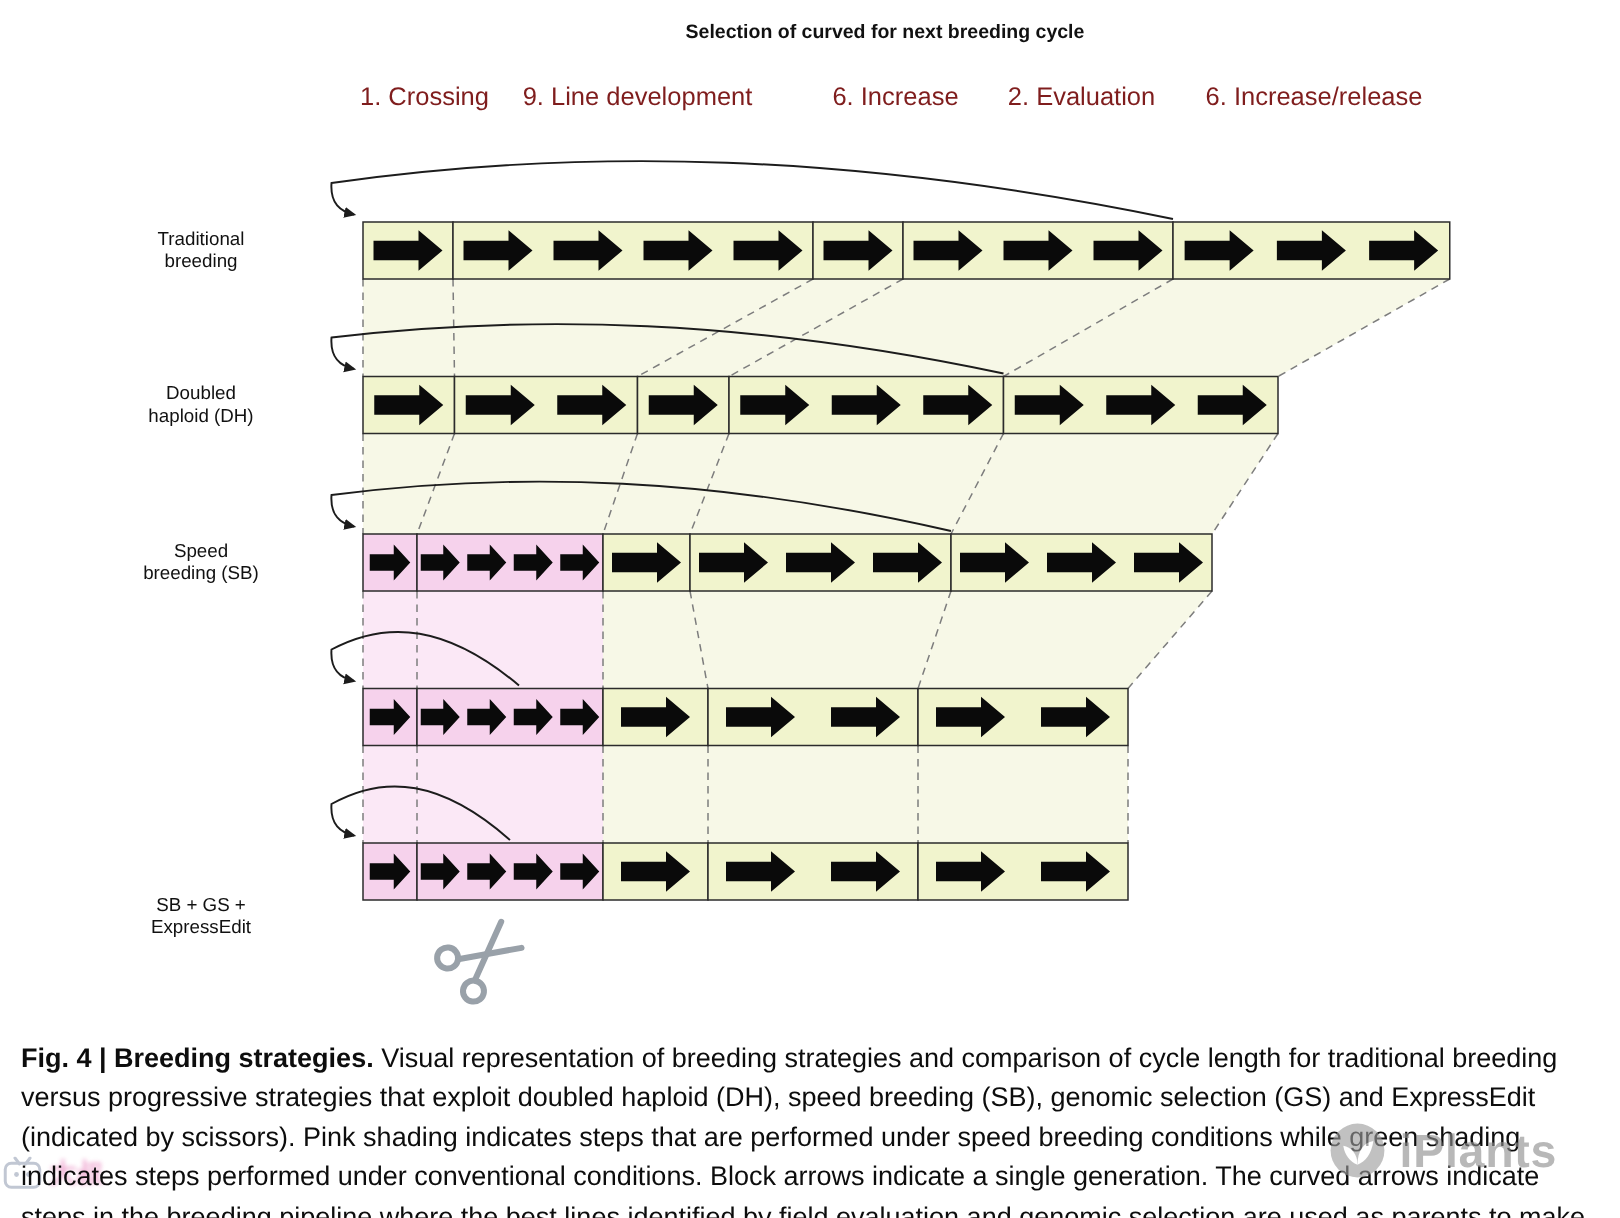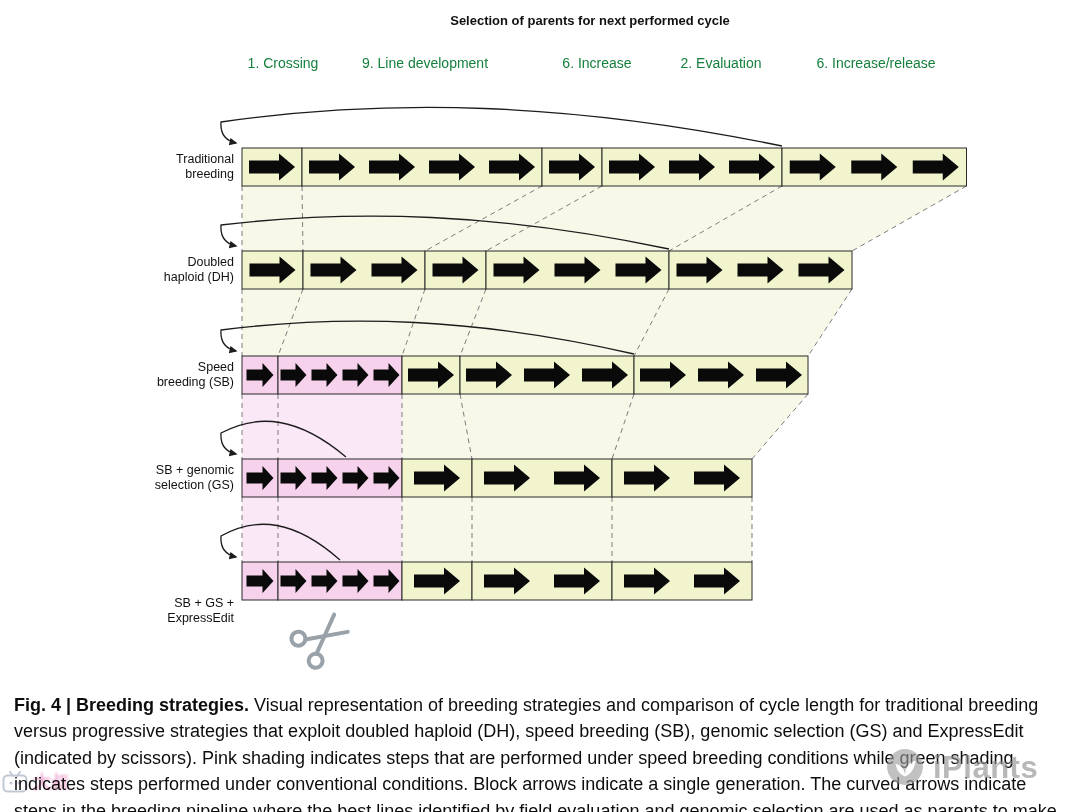--- a/index.html
+++ b/index.html
@@ -23,7 +23,7 @@
 
 <div class="page">
 
-  <div class="diagram-title">Selection of parents for next performed cycle</div>
+  <div class="diagram-title">Selection of curved for next breeding cycle</div>
 
   <div>
     <div class="stage-header" style="left:283px">1. Crossing</div>

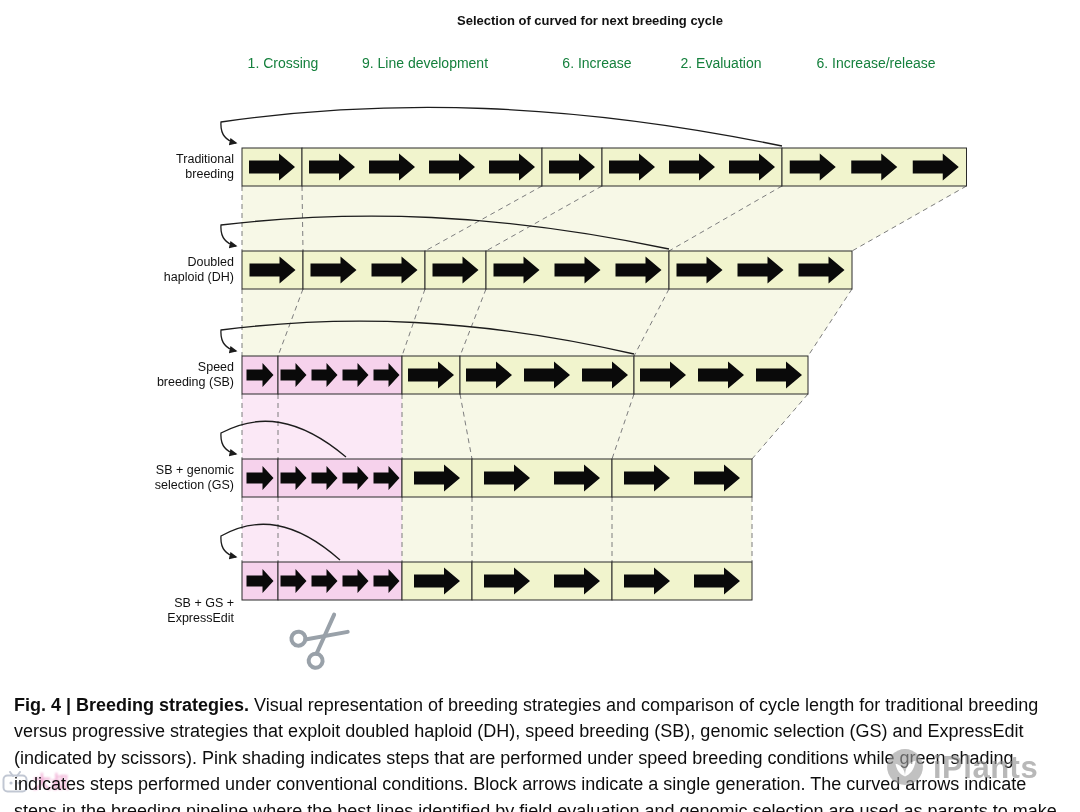--- a/index.html
+++ b/index.html
@@ -7,7 +7,7 @@
   .page{position:relative;width:1080px;height:812px;background:#fff;font-family:"Liberation Sans",sans-serif;overflow:hidden}
   #diagram-svg{position:absolute;left:0;top:0;display:block}
   .diagram-title{position:absolute;top:13px;left:590px;transform:translateX(-50%);font-size:13px;font-weight:700;color:#111;white-space:nowrap}
-  .stage-header{position:absolute;top:55px;transform:translateX(-50%);font-size:14px;font-weight:500;color:#15803d;white-space:nowrap}
+  .stage-header{position:absolute;top:55px;transform:translateX(-50%);font-size:17px;font-weight:500;color:#7f1d1d;white-space:nowrap}
   .row-label{position:absolute;left:34px;width:200px;text-align:right;font-size:12.5px;line-height:15px;color:#111;white-space:pre-line}
   .caption{position:absolute;left:14px;right:14px;top:692px;font-size:18px;line-height:1.47;color:#0d0d0d;z-index:2}
   .caption-bold{font-weight:700}

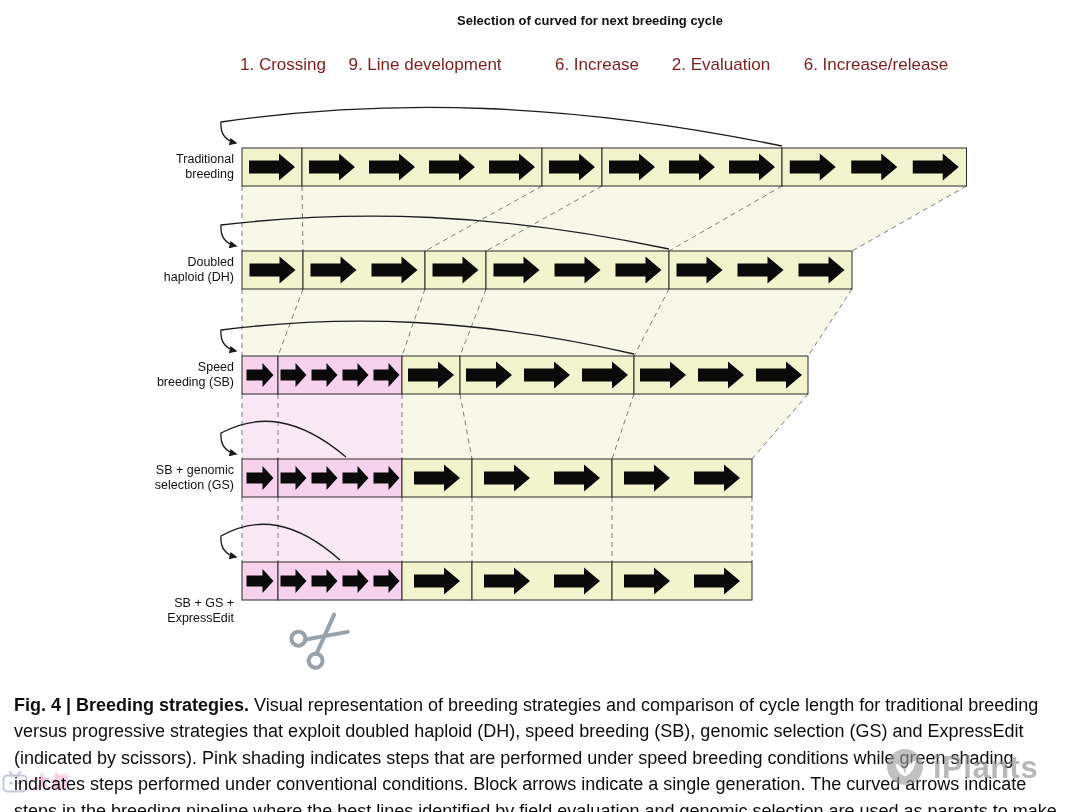--- a/index.html
+++ b/index.html
@@ -8,7 +8,7 @@
   #diagram-svg{position:absolute;left:0;top:0;display:block}
   .diagram-title{position:absolute;top:13px;left:590px;transform:translateX(-50%);font-size:13px;font-weight:700;color:#111;white-space:nowrap}
   .stage-header{position:absolute;top:55px;transform:translateX(-50%);font-size:17px;font-weight:500;color:#7f1d1d;white-space:nowrap}
-  .row-label{position:absolute;left:34px;width:200px;text-align:right;font-size:12.5px;line-height:15px;color:#111;white-space:pre-line}
+  .row-label{position:absolute;left:34px;width:200px;text-align:center;font-size:12.5px;line-height:15px;color:#111;white-space:pre-line}
   .caption{position:absolute;left:14px;right:14px;top:692px;font-size:18px;line-height:1.47;color:#0d0d0d;z-index:2}
   .caption-bold{font-weight:700}
   .wm-left{position:absolute;left:2px;top:770px;z-index:1;display:flex;align-items:center;gap:5px}

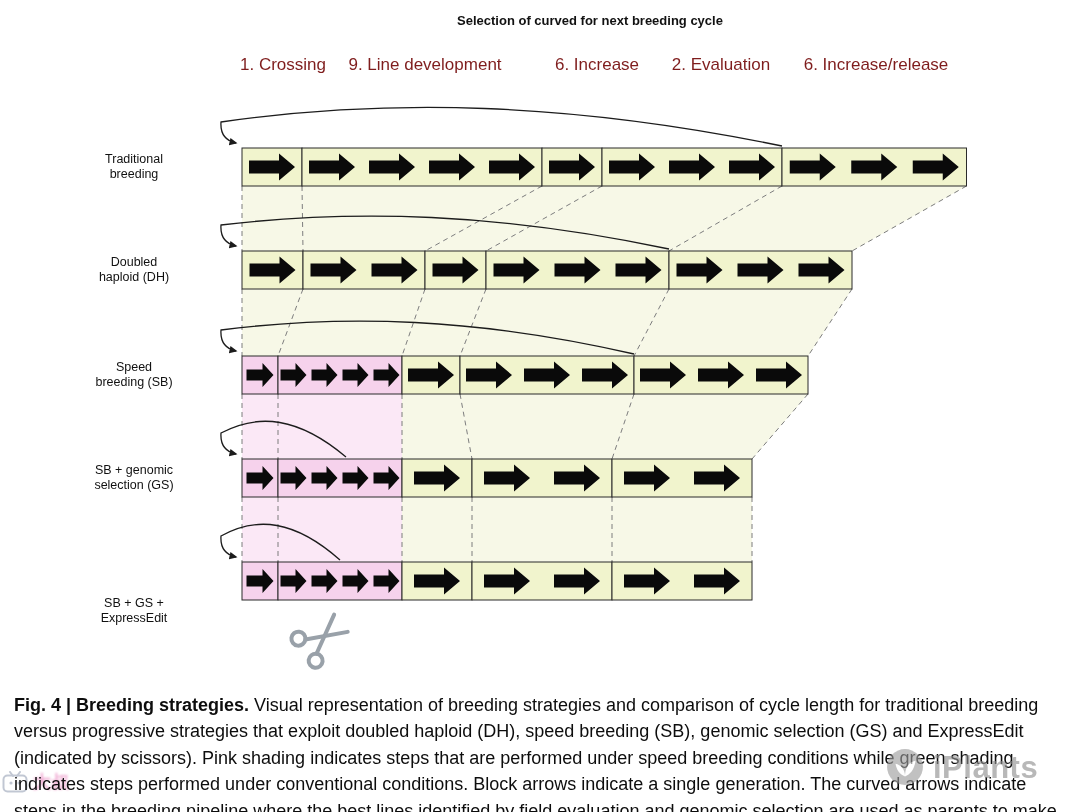--- a/index.html
+++ b/index.html
@@ -39,8 +39,6 @@
 haploid (DH)</div>
   <div class="row-label" style="top:360px">Speed
 breeding (SB)</div>
-  <div class="row-label" style="top:463px">SB + genomic
-selection (GS)</div>
   <div class="row-label" style="top:596px">SB + GS +
 ExpressEdit</div>
 

